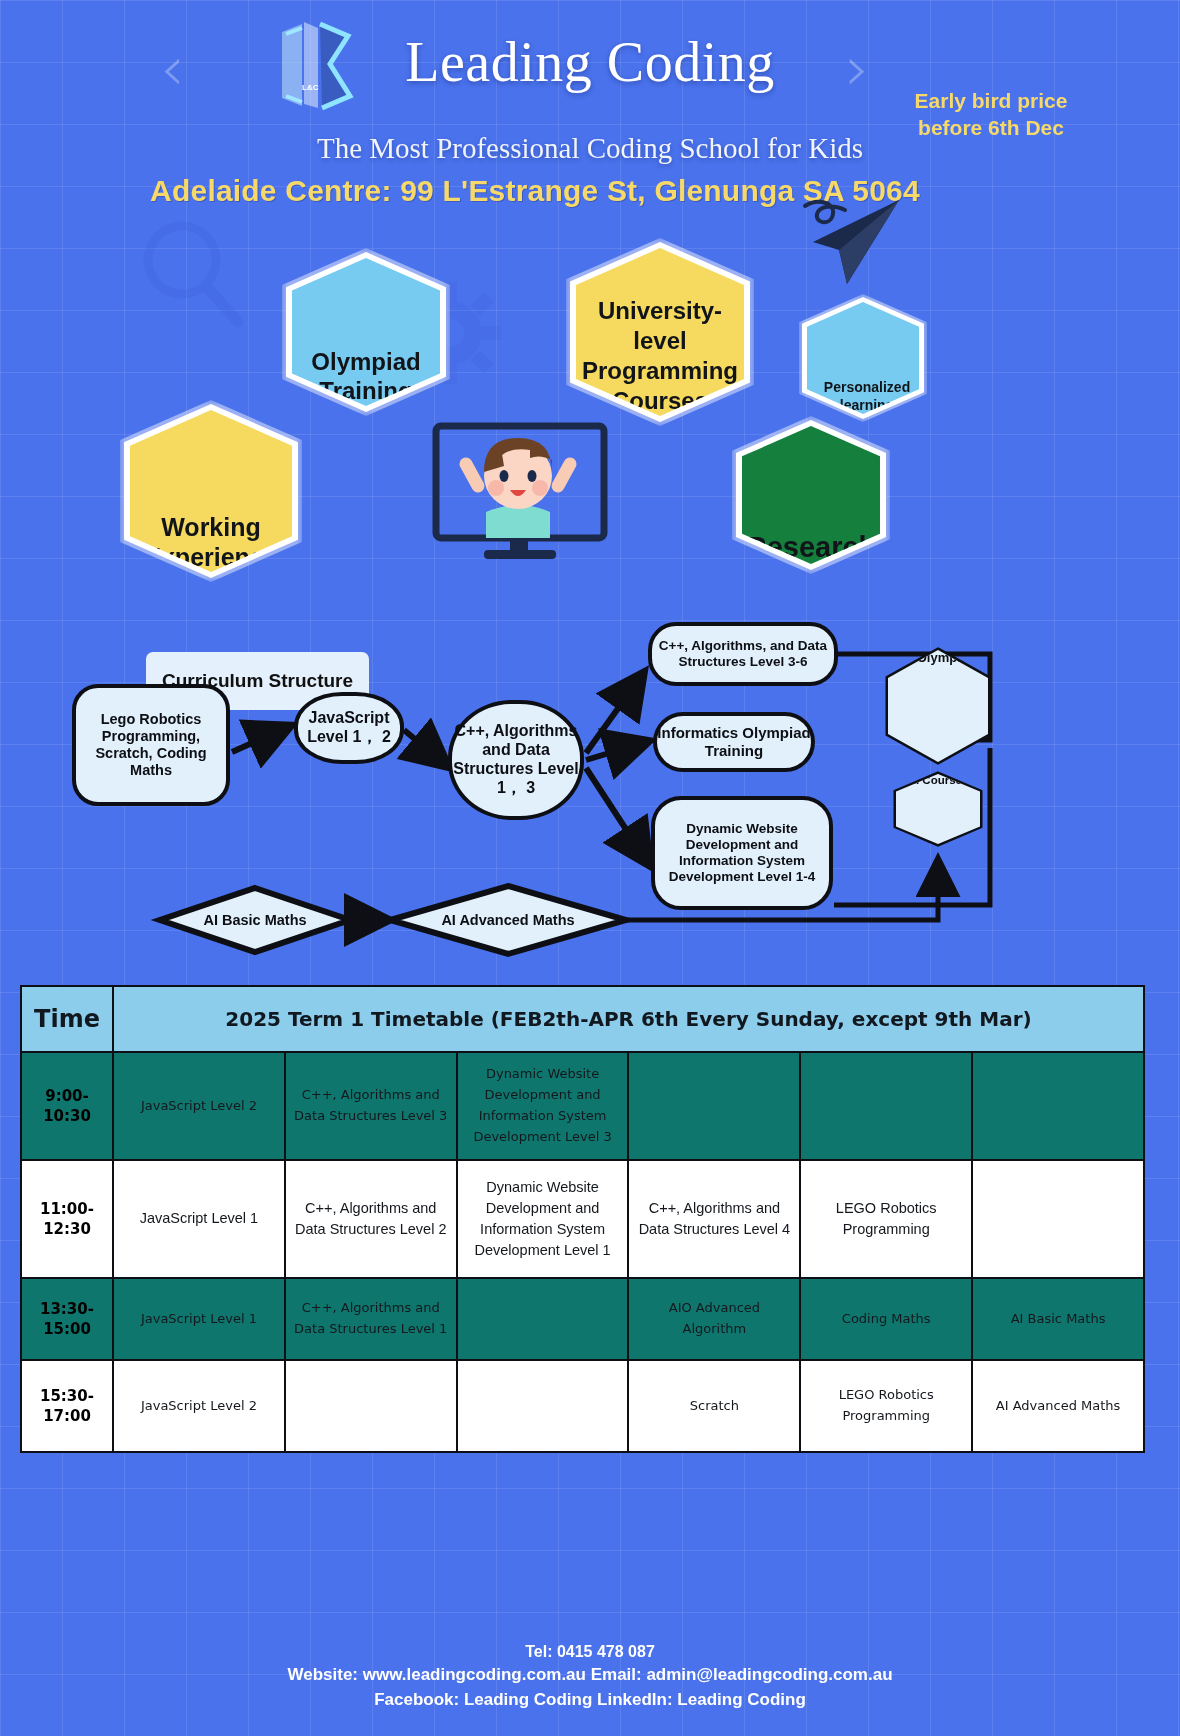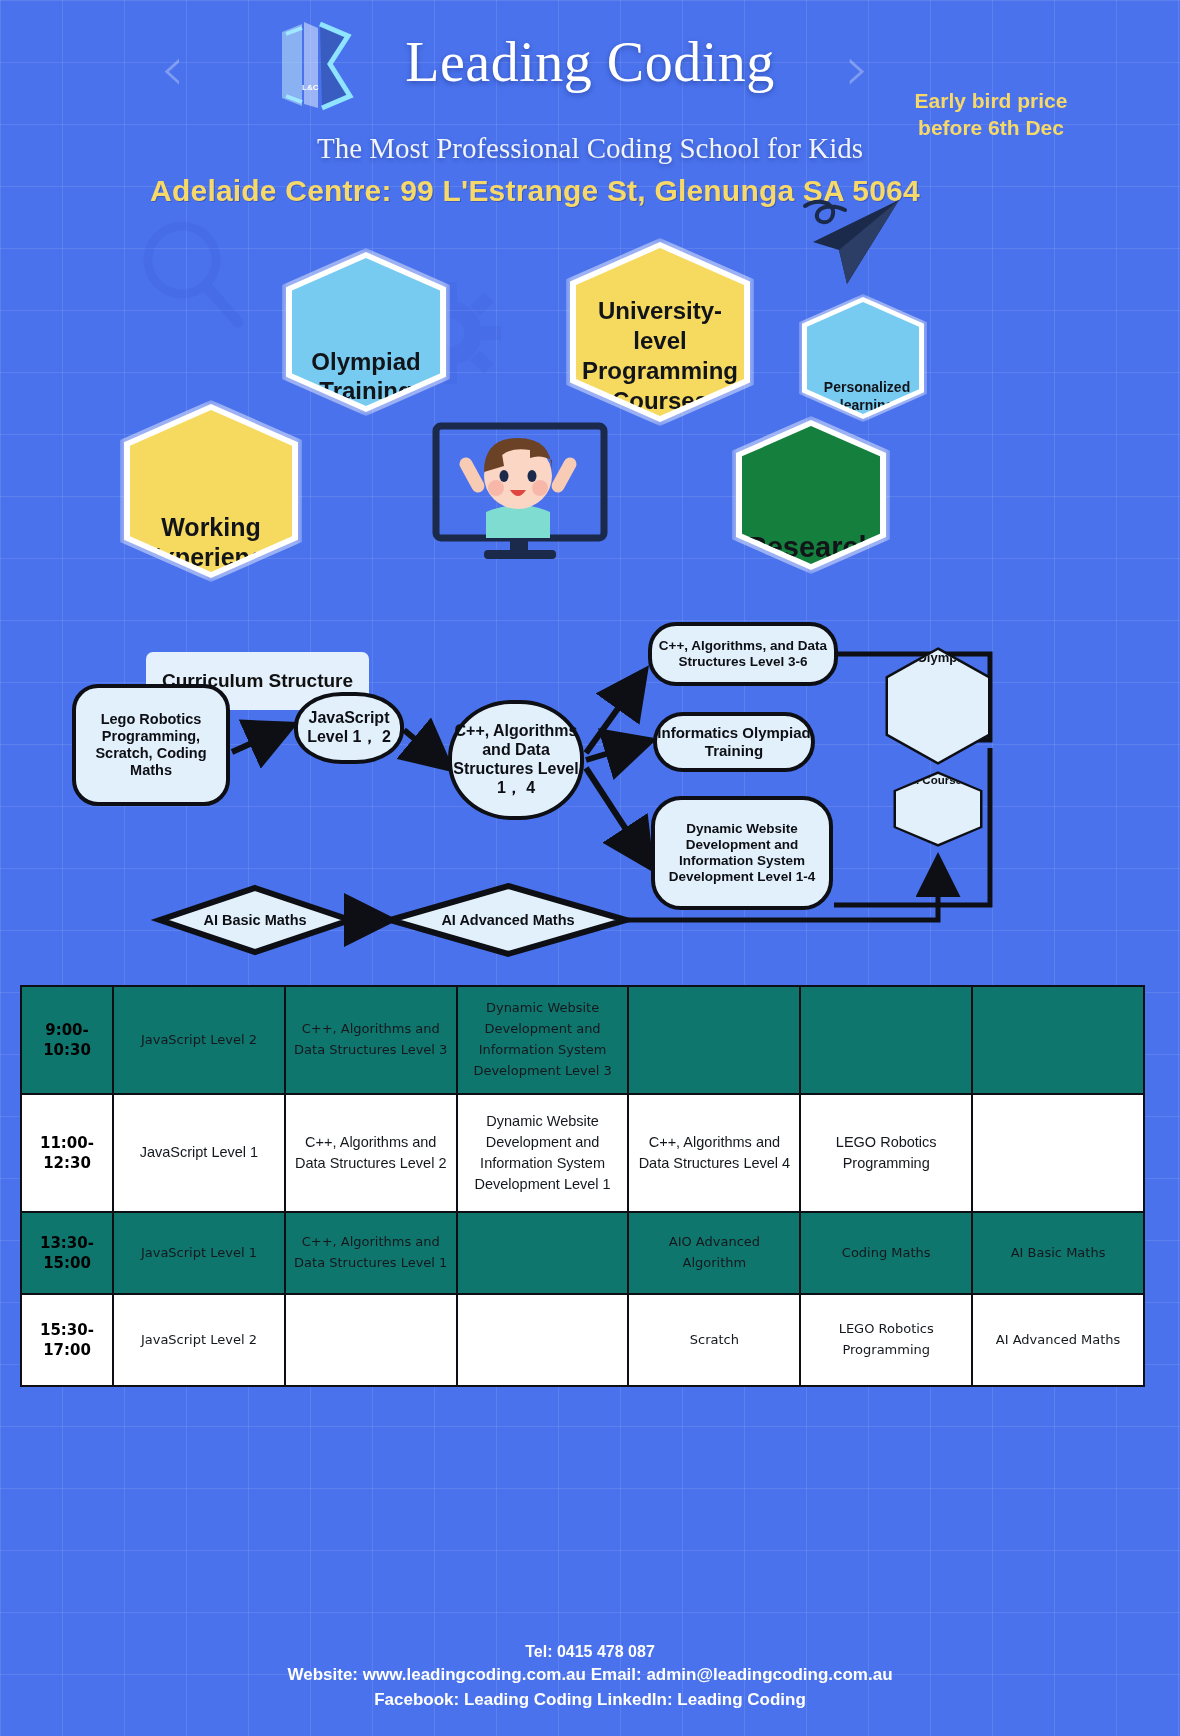--- a/index.html
+++ b/index.html
@@ -300,7 +300,7 @@
   <span>JavaScript Level 1， 2</span>
 </div>
 <div class="fnode" id="n-cpp12">
-  <span>C++, Algorithms and Data Structures Level 1， 4</span>
+  <span>C++, Algorithms and Data Structures Level 1， 3</span>
 </div>
 <div class="fnode" id="n-cpp36">
   <span>C++, Algorithms, and Data Structures Level 3-6</span>

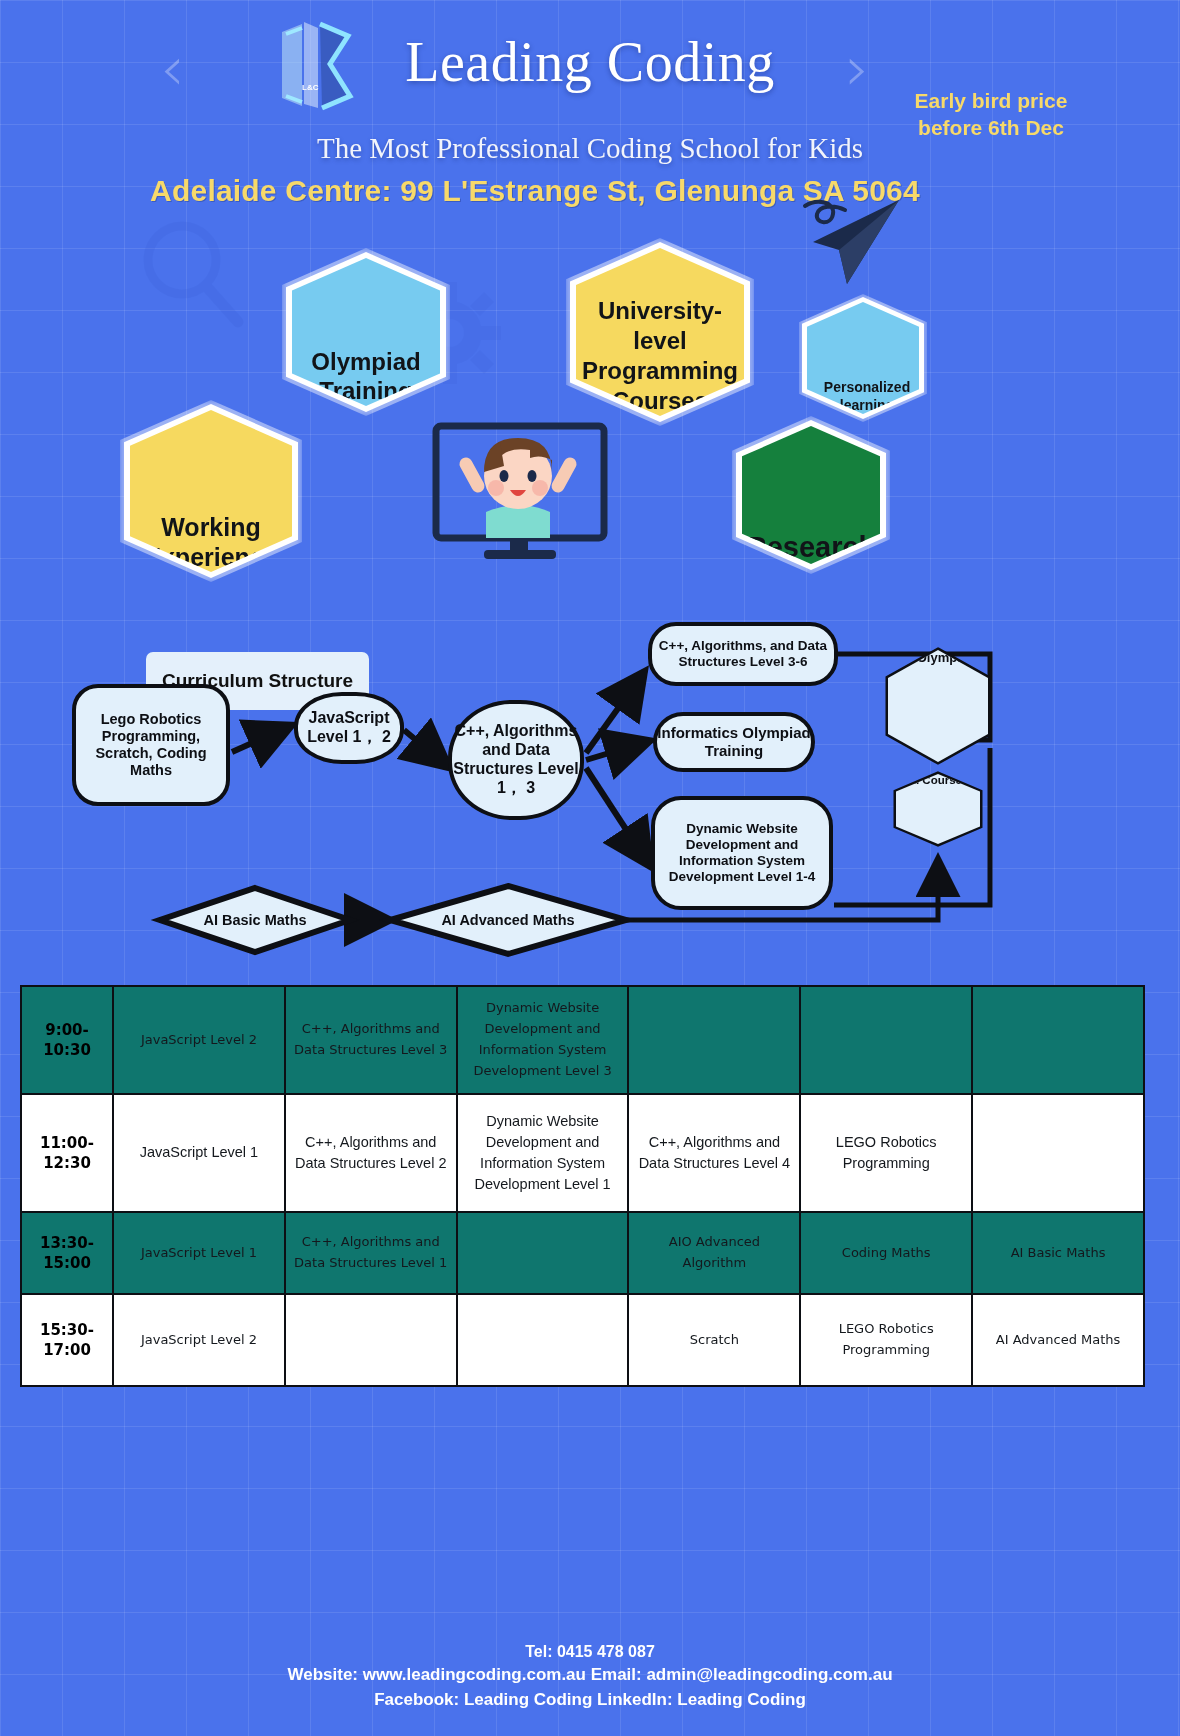--- a/index.html
+++ b/index.html
@@ -326,6 +326,10 @@
 
 <table id="timetable">
   <tbody id="tt-body">
+      <tr>
+        <td class="tt-head-time">Time</td>
+        <td class="tt-head-title" colspan="6">2025 Term 1 Timetable (FEB2th-APR 6th Every Sunday, except 9th Mar)</td>
+      </tr>
       <tr class="shaded rowA">
         <td class="tt-time">9:00-<br>10:30</td>
         <td class="tt-cell">JavaScript Level 2</td>

